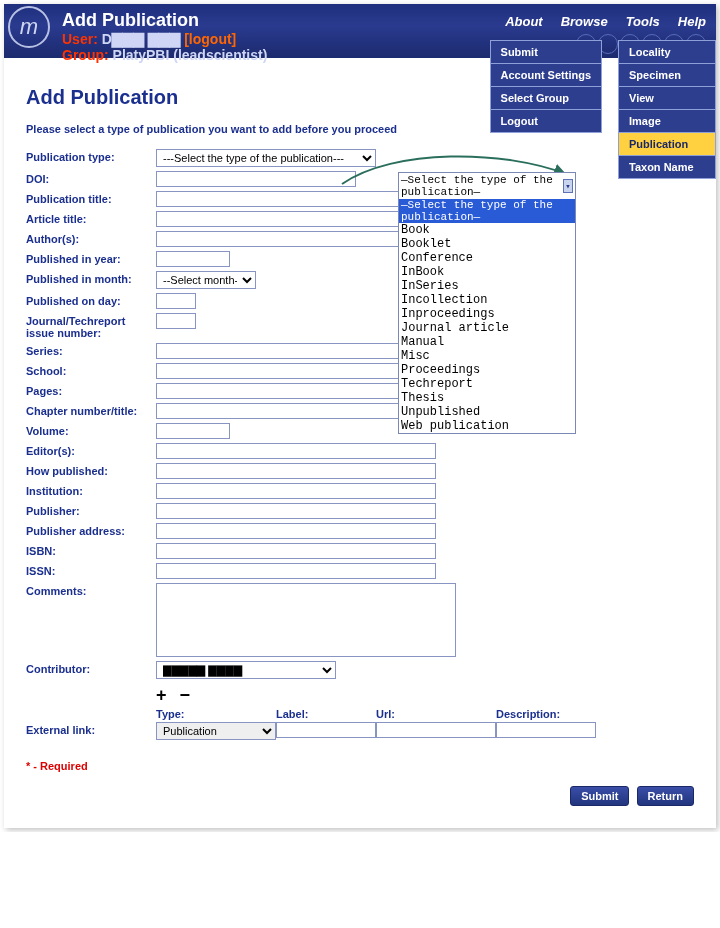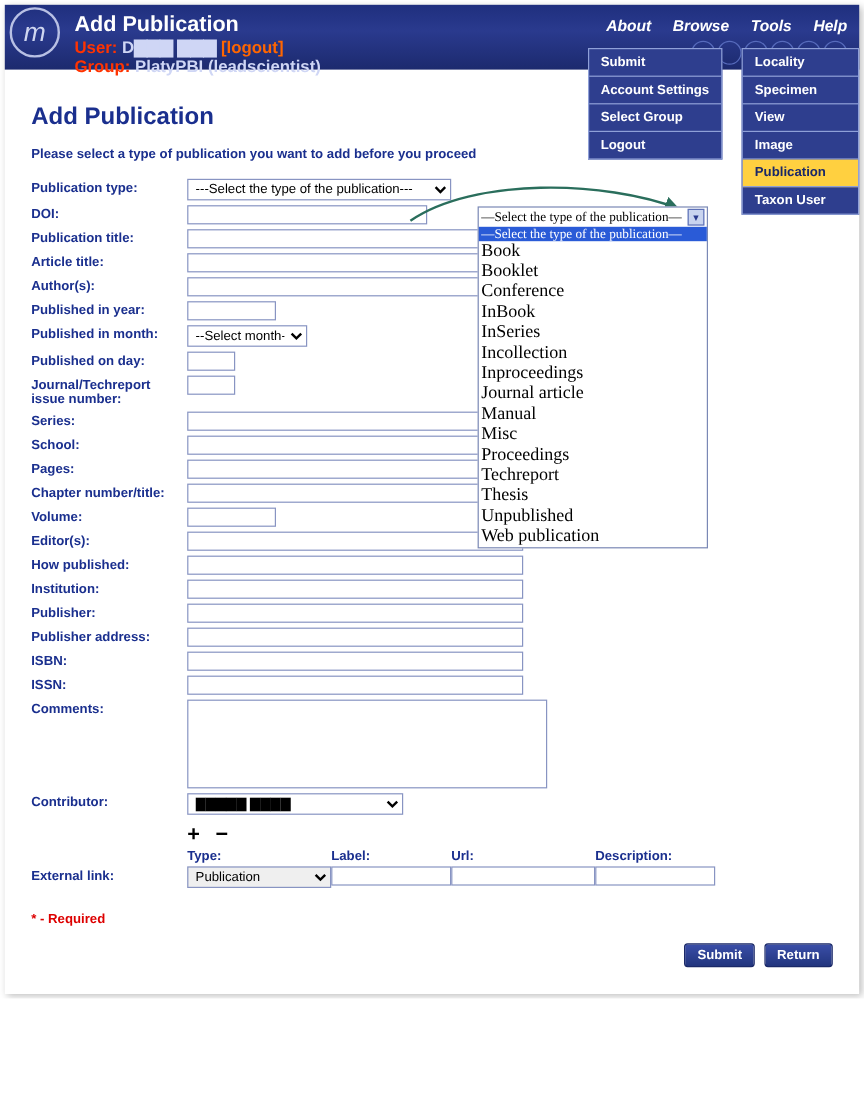--- a/index.html
+++ b/index.html
@@ -129,7 +129,7 @@
       <div class="item">View</div>
       <div class="item">Image</div>
       <div class="item active">Publication</div>
-      <div class="item">Taxon User</div>
+      <div class="item">Taxon Name</div>
     </div>
   </div>
 

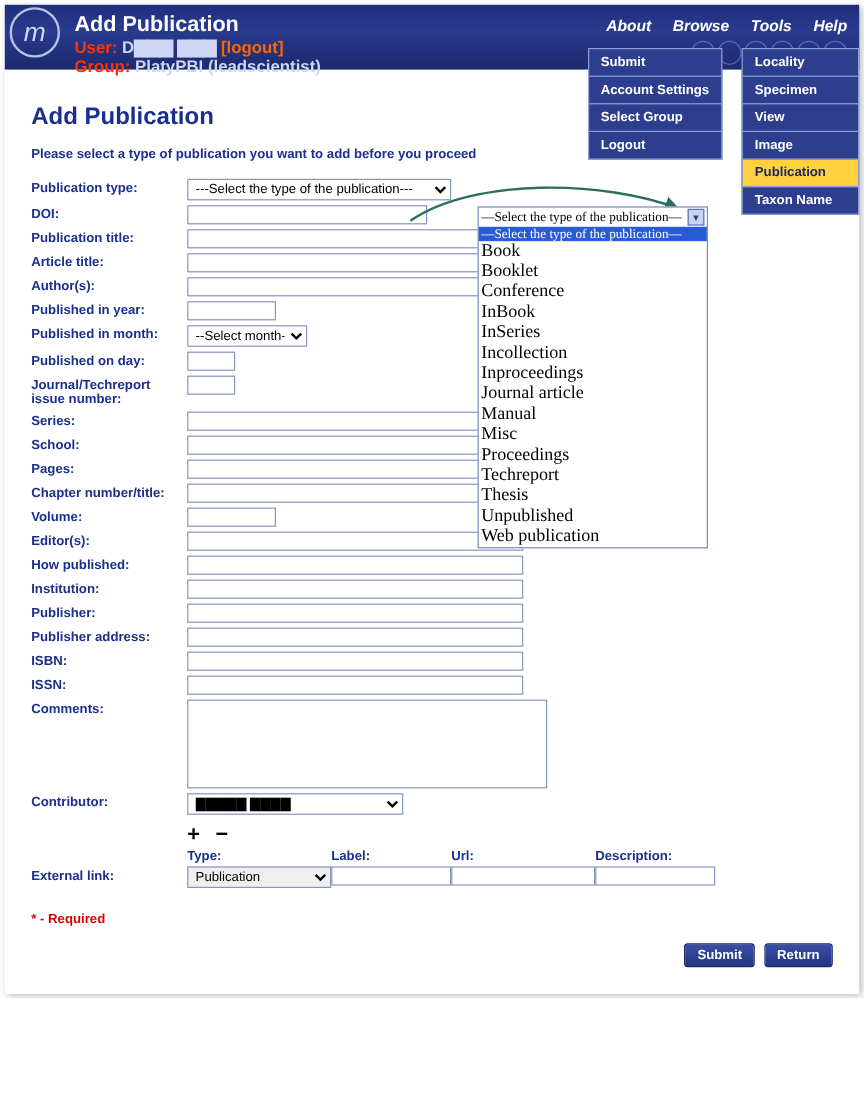--- a/index.html
+++ b/index.html
@@ -72,8 +72,8 @@
 
   
   .dropdown-open {
-    position: absolute; left: 394px; top: 168px; width: 192px;
-    background: #fff; border: 1px solid #7a88b5; font-family: Liberation Serif, serif;
+    position: absolute; left: 394px; top: 168px; width: 178px;
+    background: #fff; border: 1px solid #7a88b5; font-family: Liberation Mono, monospace;
   }
   .dropdown-open .dd-header { font-size: 11px; padding: 1px 2px; display:flex; align-items:center; }
   .dropdown-open .dd-header .arrow { margin-left:auto; width:14px; height:14px; background:#c9d4ef; border:1px solid #5f72b8; display:flex; align-items:center; justify-content:center; font-size:9px; color:#2a3a8e; }

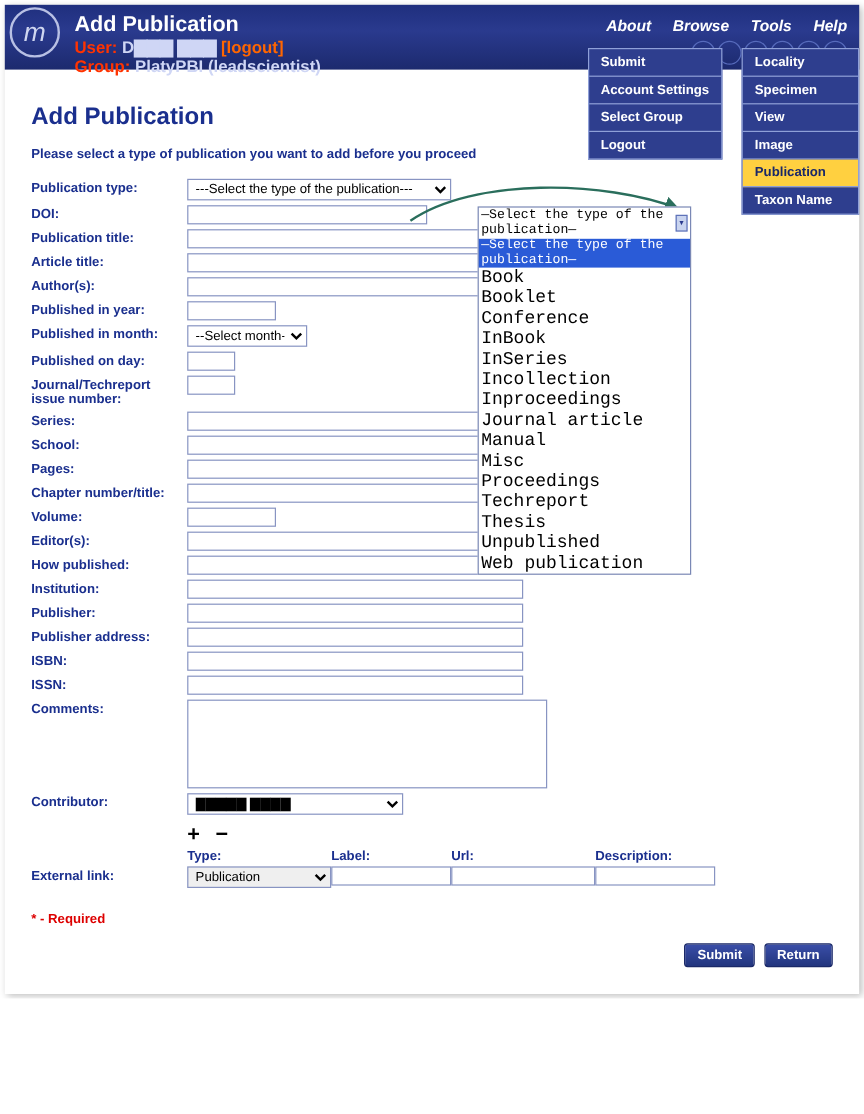--- a/index.html
+++ b/index.html
@@ -78,7 +78,7 @@
   .dropdown-open .dd-header { font-size: 11px; padding: 1px 2px; display:flex; align-items:center; }
   .dropdown-open .dd-header .arrow { margin-left:auto; width:14px; height:14px; background:#c9d4ef; border:1px solid #5f72b8; display:flex; align-items:center; justify-content:center; font-size:9px; color:#2a3a8e; }
   .dropdown-open .dd-sel { background: #2a5bd7; color: #fff; font-size: 11px; padding: 0 2px; }
-  .dropdown-open .dd-opt { font-size: 15px; padding: 0 2px; }
+  .dropdown-open .dd-opt { font-size: 12px; padding: 0 2px; }
 
   
   svg.arrow-path { position: absolute; left: 330px; top: 140px; width: 260px; height: 60px; pointer-events: none; }

